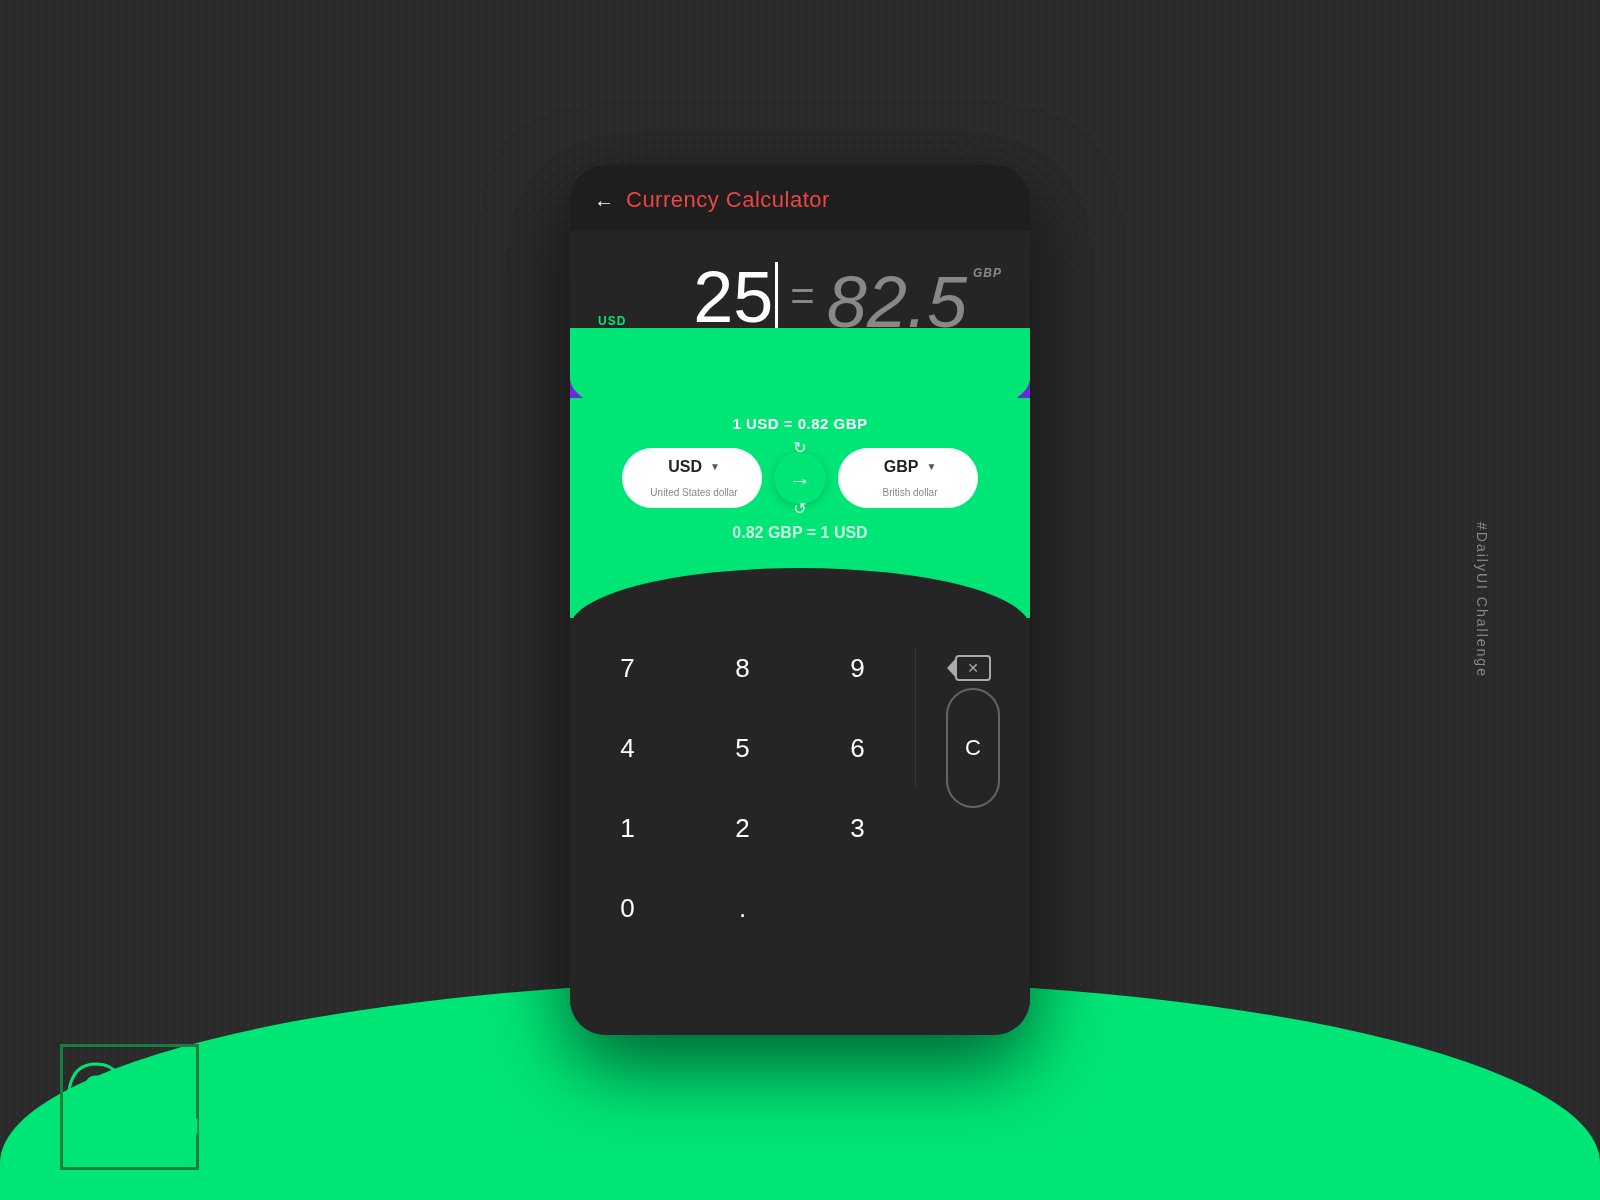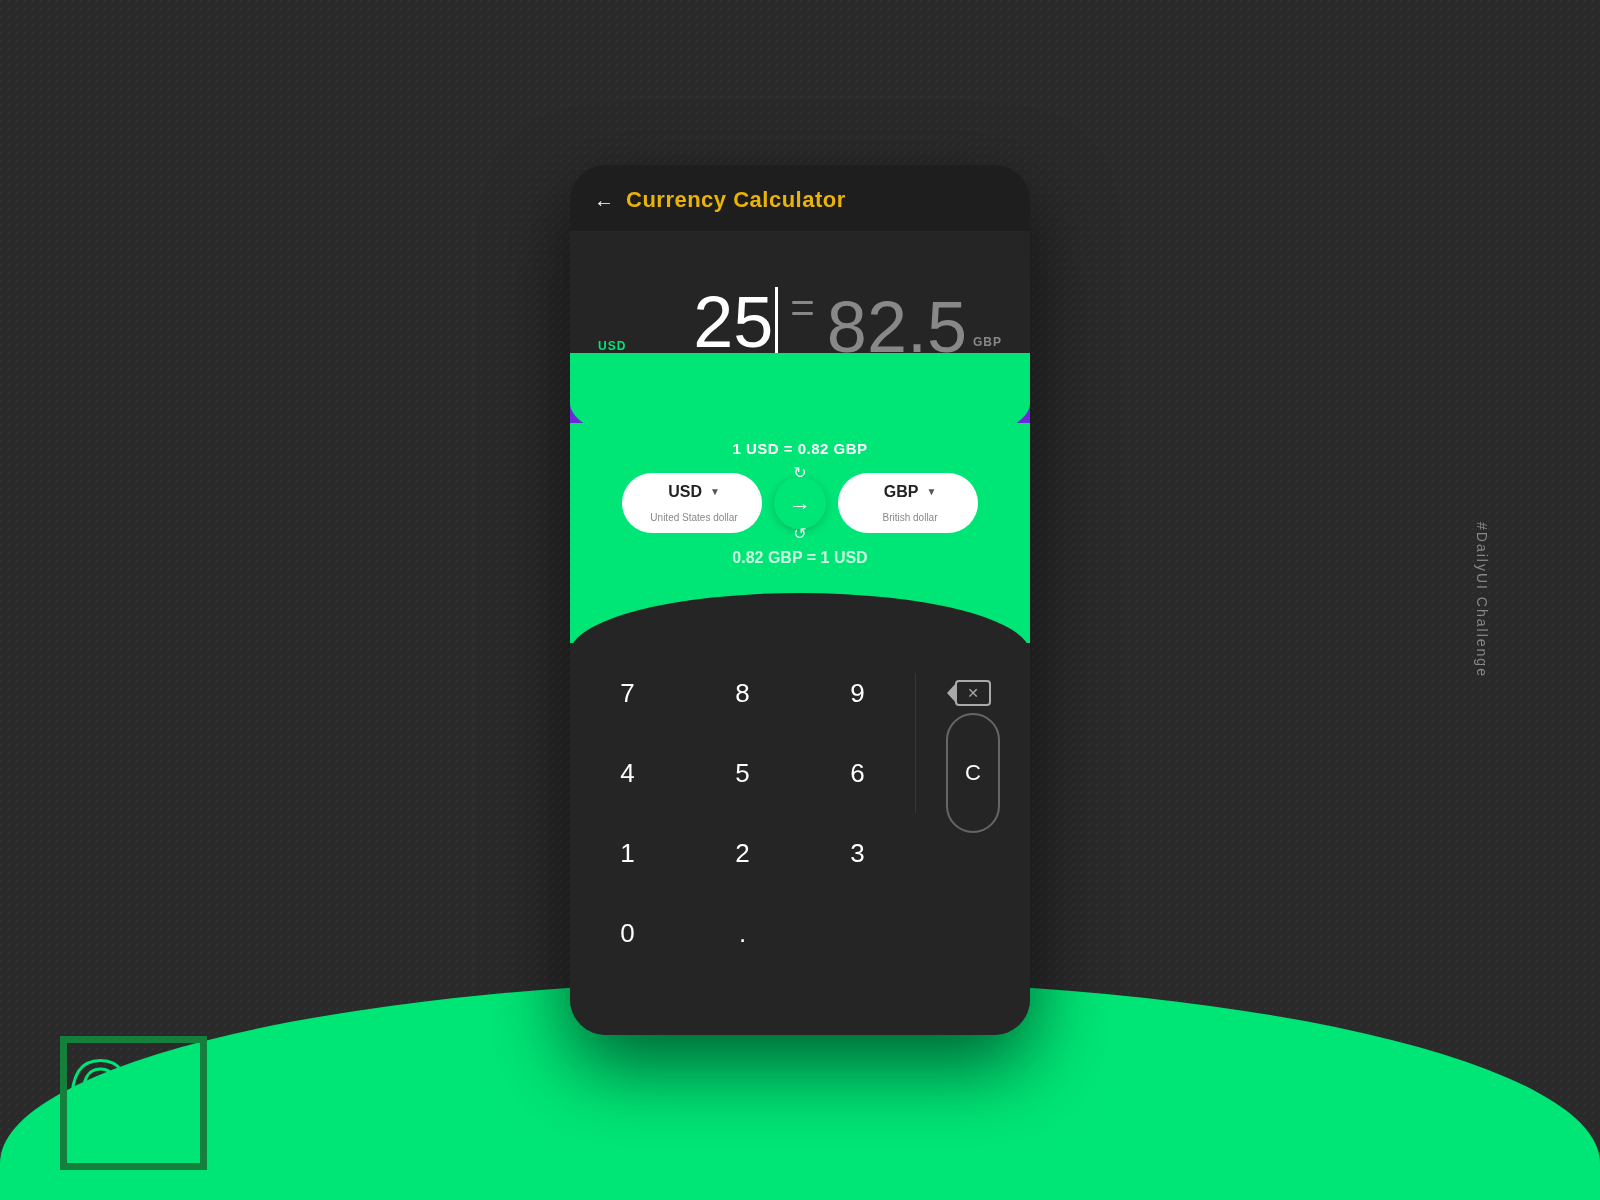--- a/index.html
+++ b/index.html
@@ -87,9 +87,9 @@
     }
 
     .header-title {
-      color: #eab308;
+      color: #ef4444;
       font-size: 22px;
-      font-weight: 700;
+      font-weight: 400;
       letter-spacing: 0.5px;
     }
 

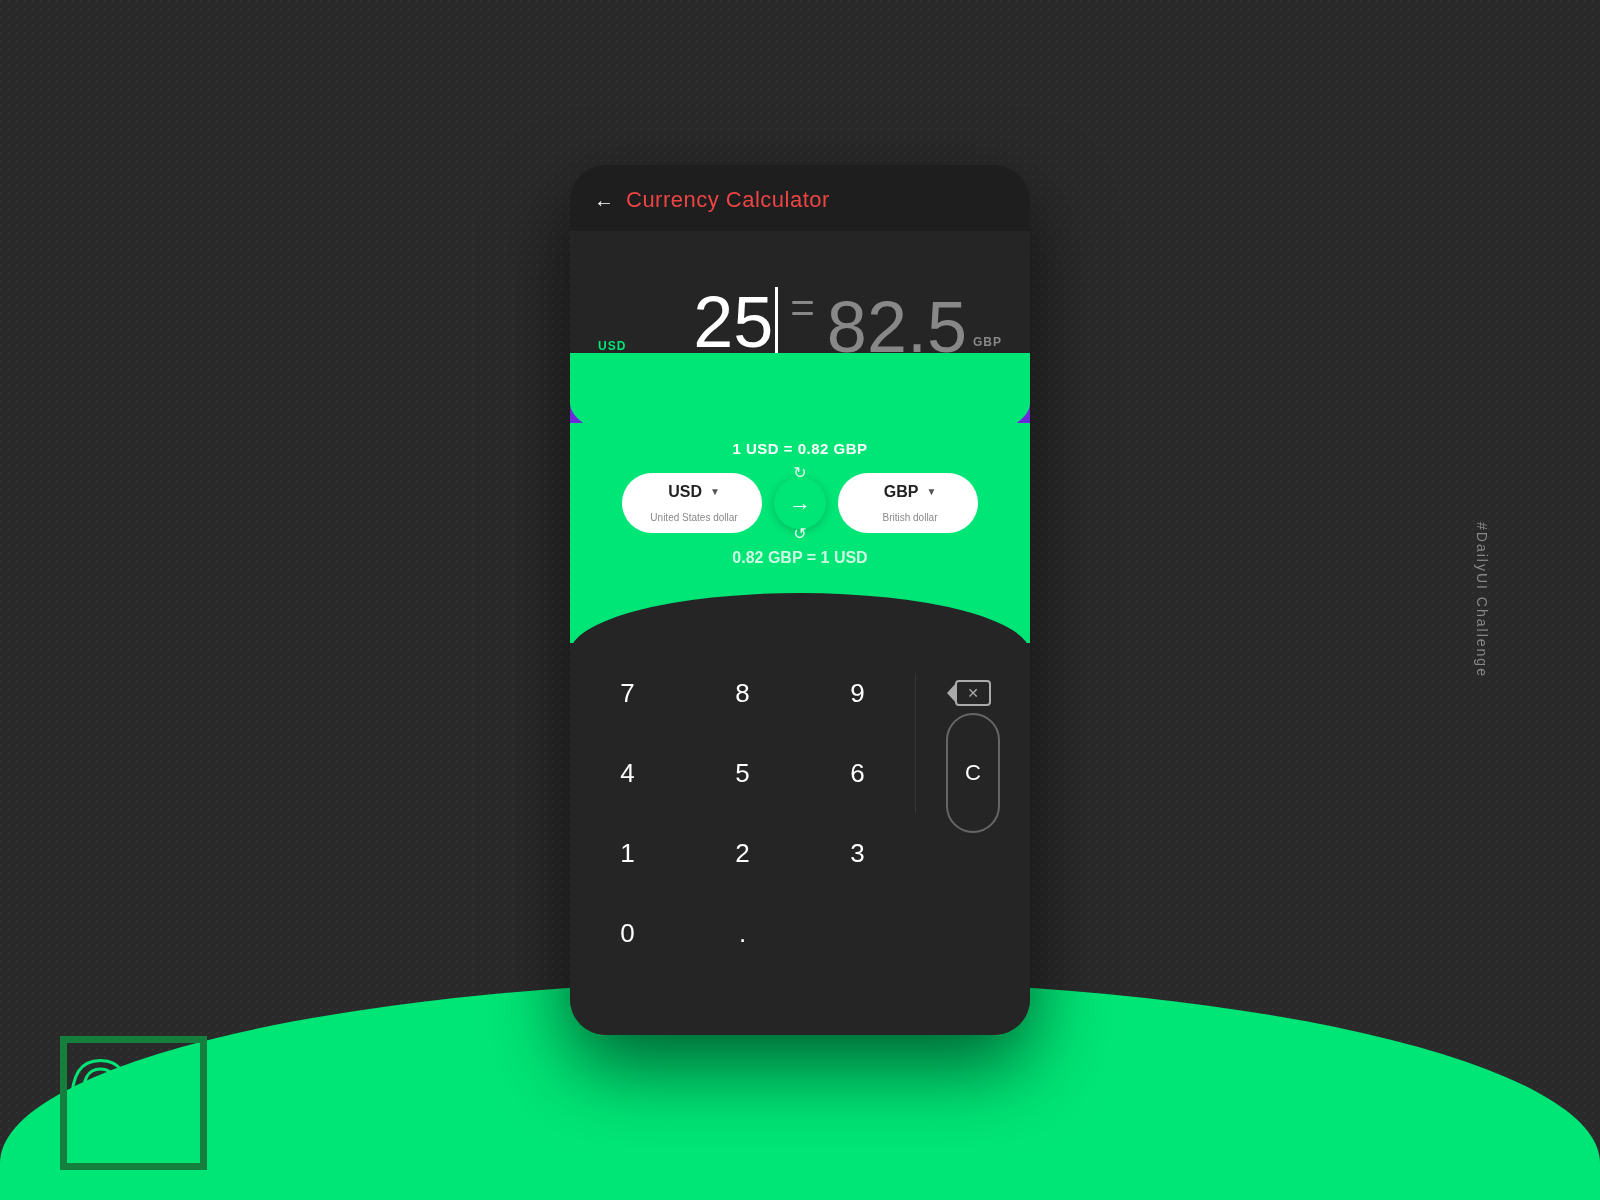--- a/index.html
+++ b/index.html
@@ -117,7 +117,6 @@
       flex-direction: column;
       align-items: flex-end;
       flex: 1;
-      margin-top: 25px;
     }
 
     .amount-value {

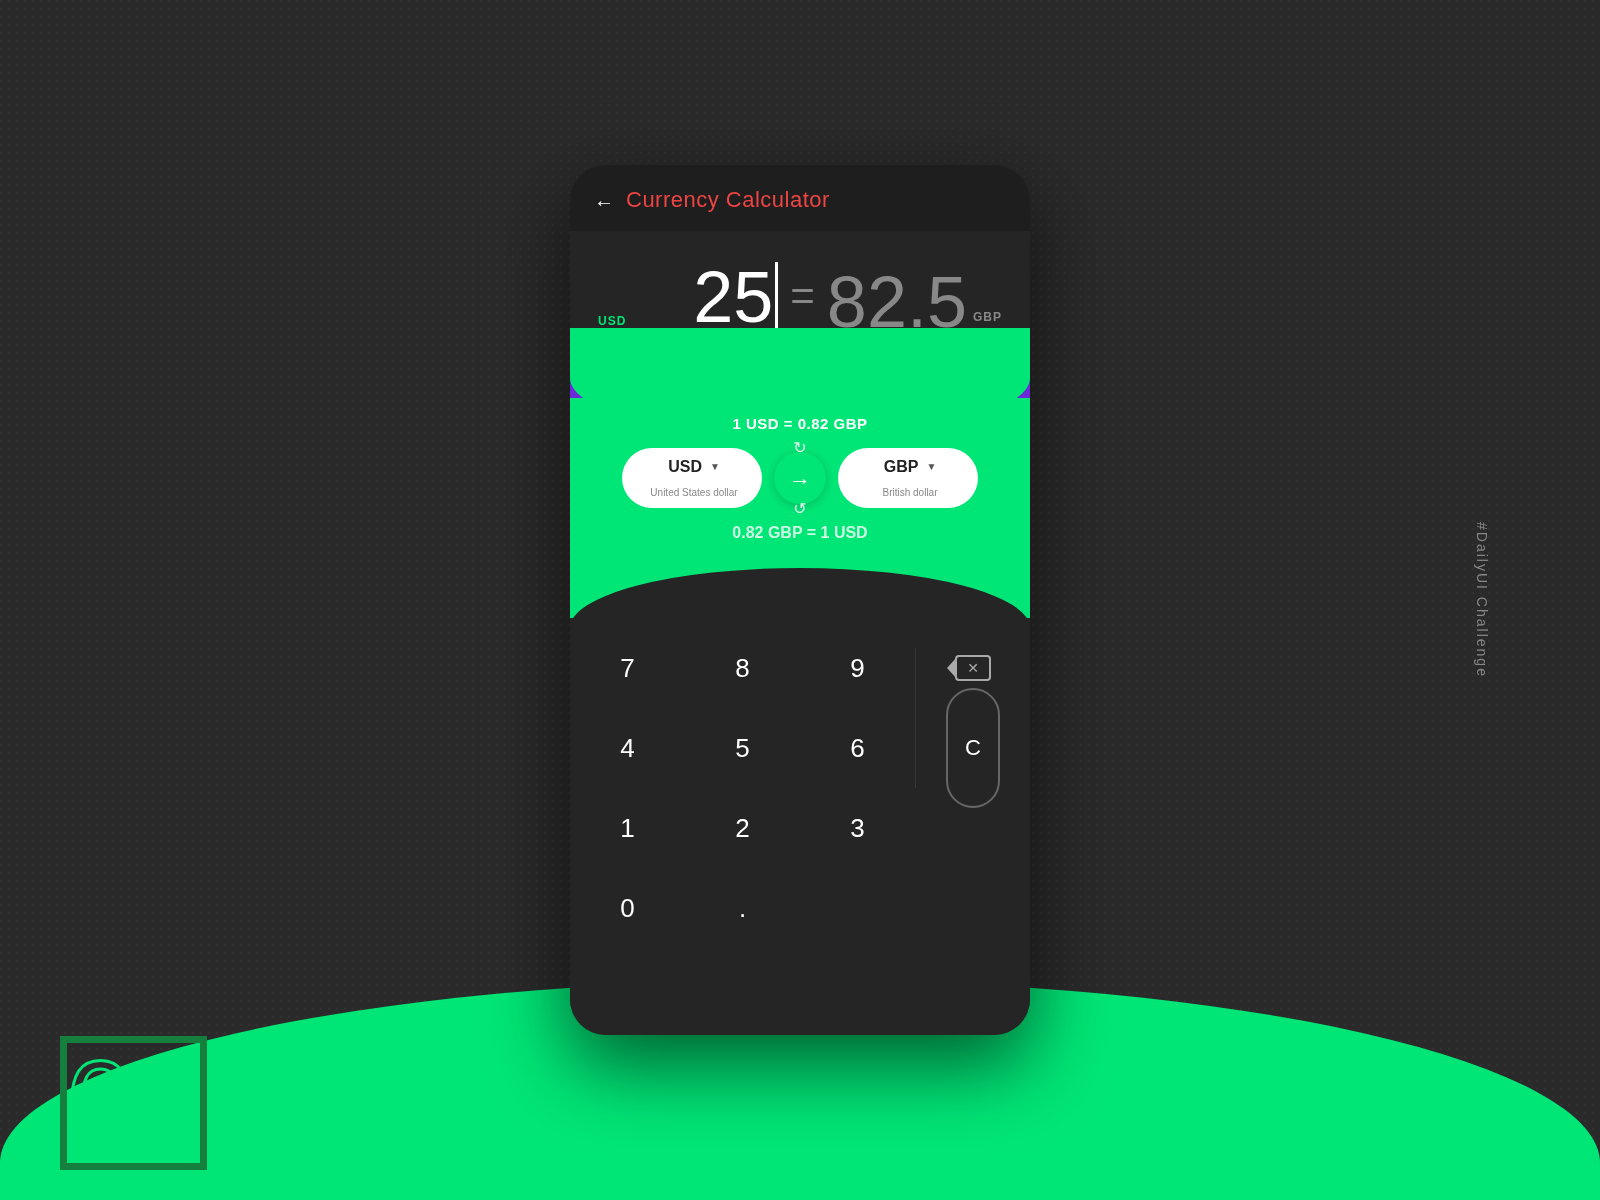--- a/index.html
+++ b/index.html
@@ -159,8 +159,9 @@
 
     .converted-area {
       display: flex;
-      align-items: flex-end;
+      align-items: flex-start;
       gap: 6px;
+      font-style: italic;
     }
 
     .converted-value {

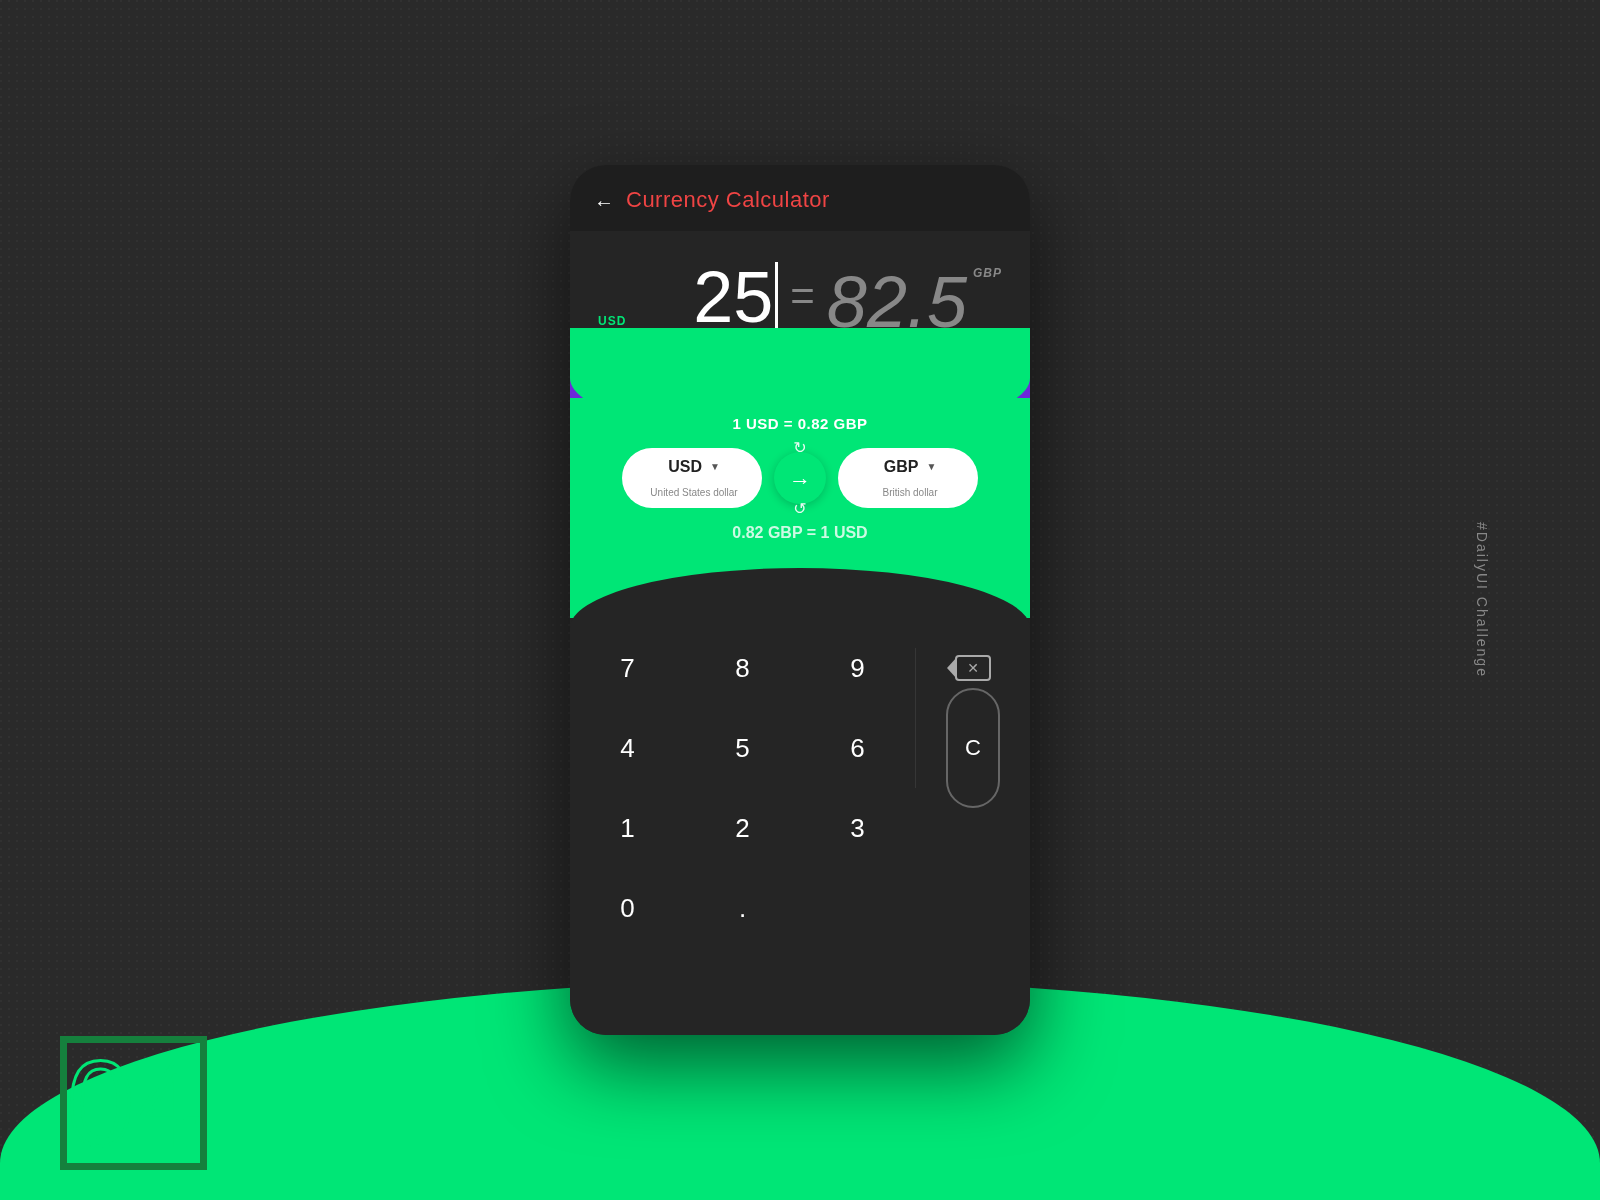--- a/index.html
+++ b/index.html
@@ -49,9 +49,9 @@
       bottom: 30px;
       left: 60px;
       font-size: 120px;
-      font-weight: 400;
+      font-weight: 700;
       color: transparent;
-      border: 7px solid #15803d;
+      border: 3px solid #15803d;
       -webkit-text-stroke: 3px #00e676;
       line-height: 1;
       z-index: 10;

